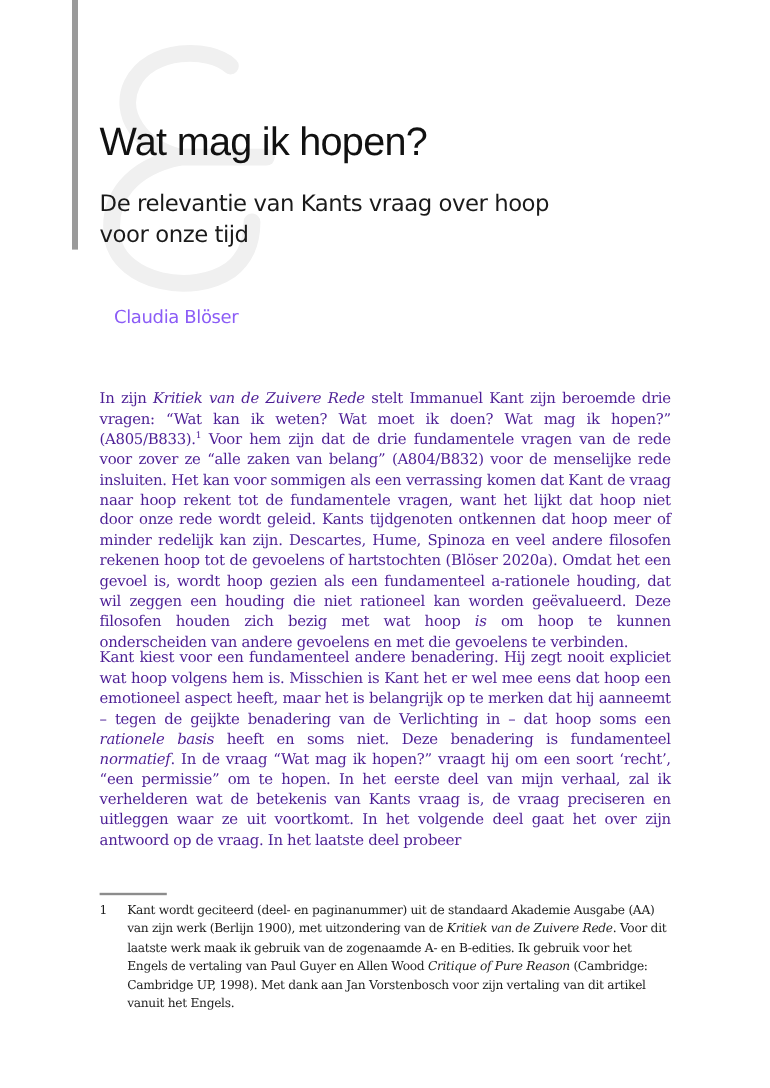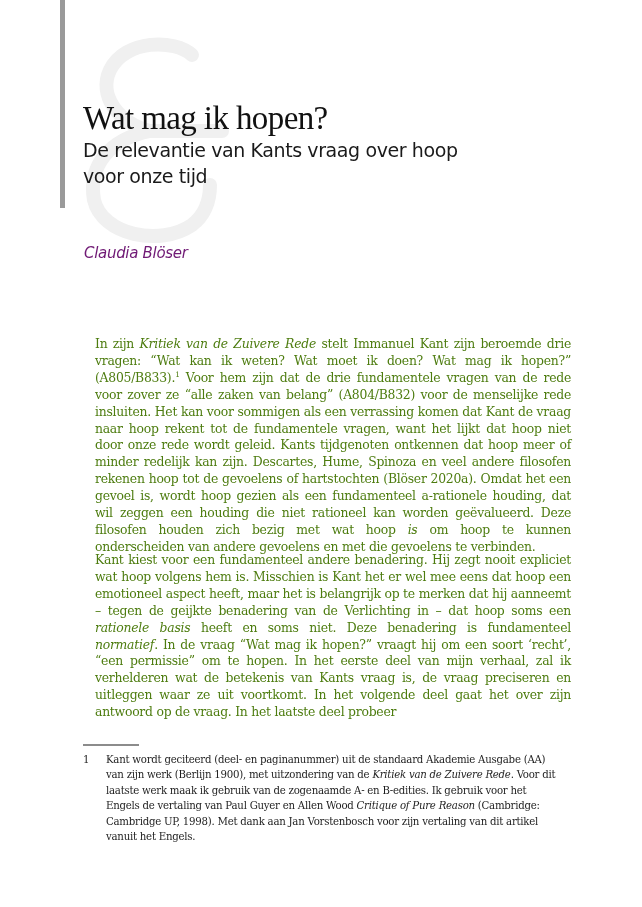--- a/index.html
+++ b/index.html
@@ -35,7 +35,7 @@
       left: 83px;
       top: 96px;
       margin: 0;
-      font-family: Liberation Serif, serif;
+      font-family: Liberation Sans, sans-serif;
       font-weight: normal;
       font-size: 33px;
       letter-spacing: -0.6px;

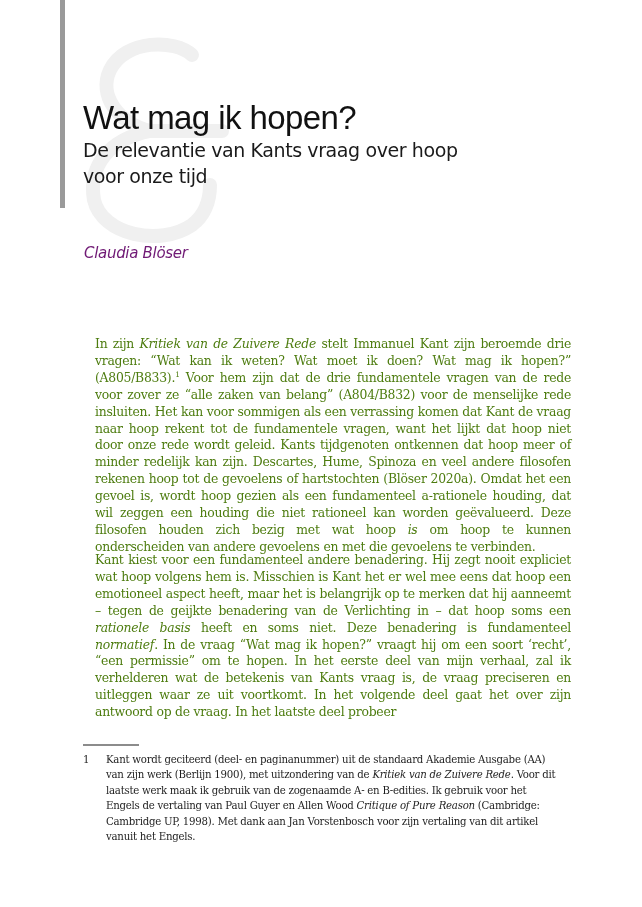--- a/index.html
+++ b/index.html
@@ -46,7 +46,7 @@
     .subtitle {
       position: absolute;
       left: 83px;
-      top: 137px;
+      top: 157px;
       margin: 0;
       width: 420px;
       font-family: "DejaVu Sans", sans-serif;

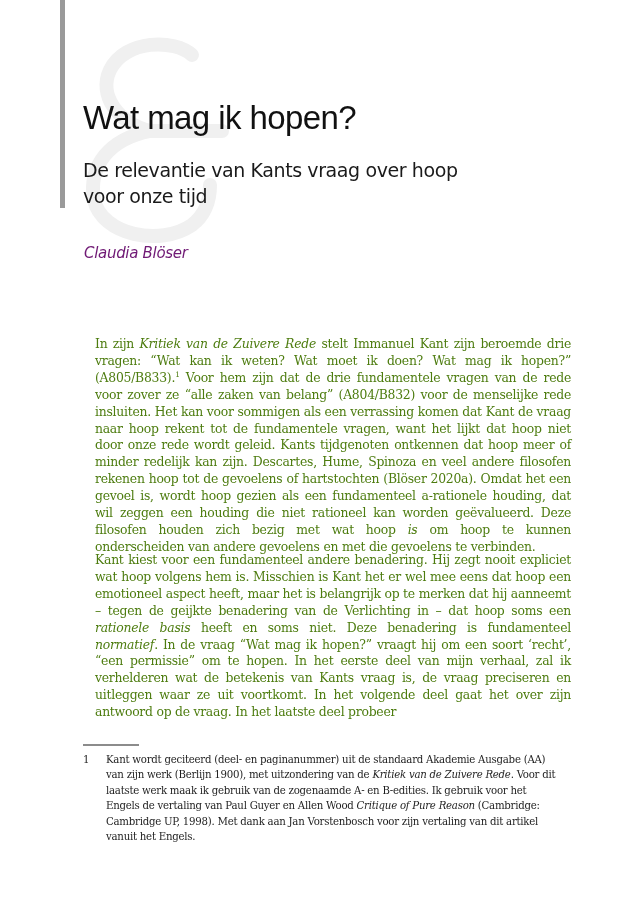--- a/index.html
+++ b/index.html
@@ -60,12 +60,11 @@
       position: absolute;
       left: 84px;
       top: 244px;
-      margin: 0;
+      margin: 11px;
       font-family: "DejaVu Sans", sans-serif;
-      font-style: italic;
       font-size: 15px;
       letter-spacing: -0.3px;
-      color: #701a75;
+      color: #8b5cf6;
     }
     .body-text {
       position: absolute;

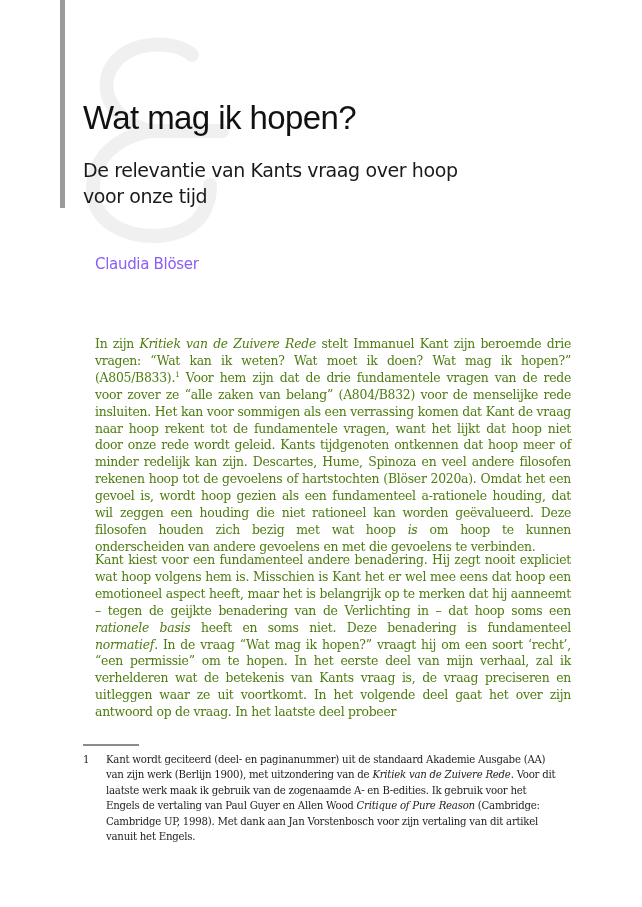--- a/index.html
+++ b/index.html
@@ -75,8 +75,8 @@
       line-height: 16.9px;
       letter-spacing: -0.25px;
       text-align: justify;
-      color: #4d7c0f;
-      margin: 12px;
+      color: #4c1d95;
+      margin: 0;
     }
     .p1 { top: 324px; }
     .p2 { top: 540px; }

